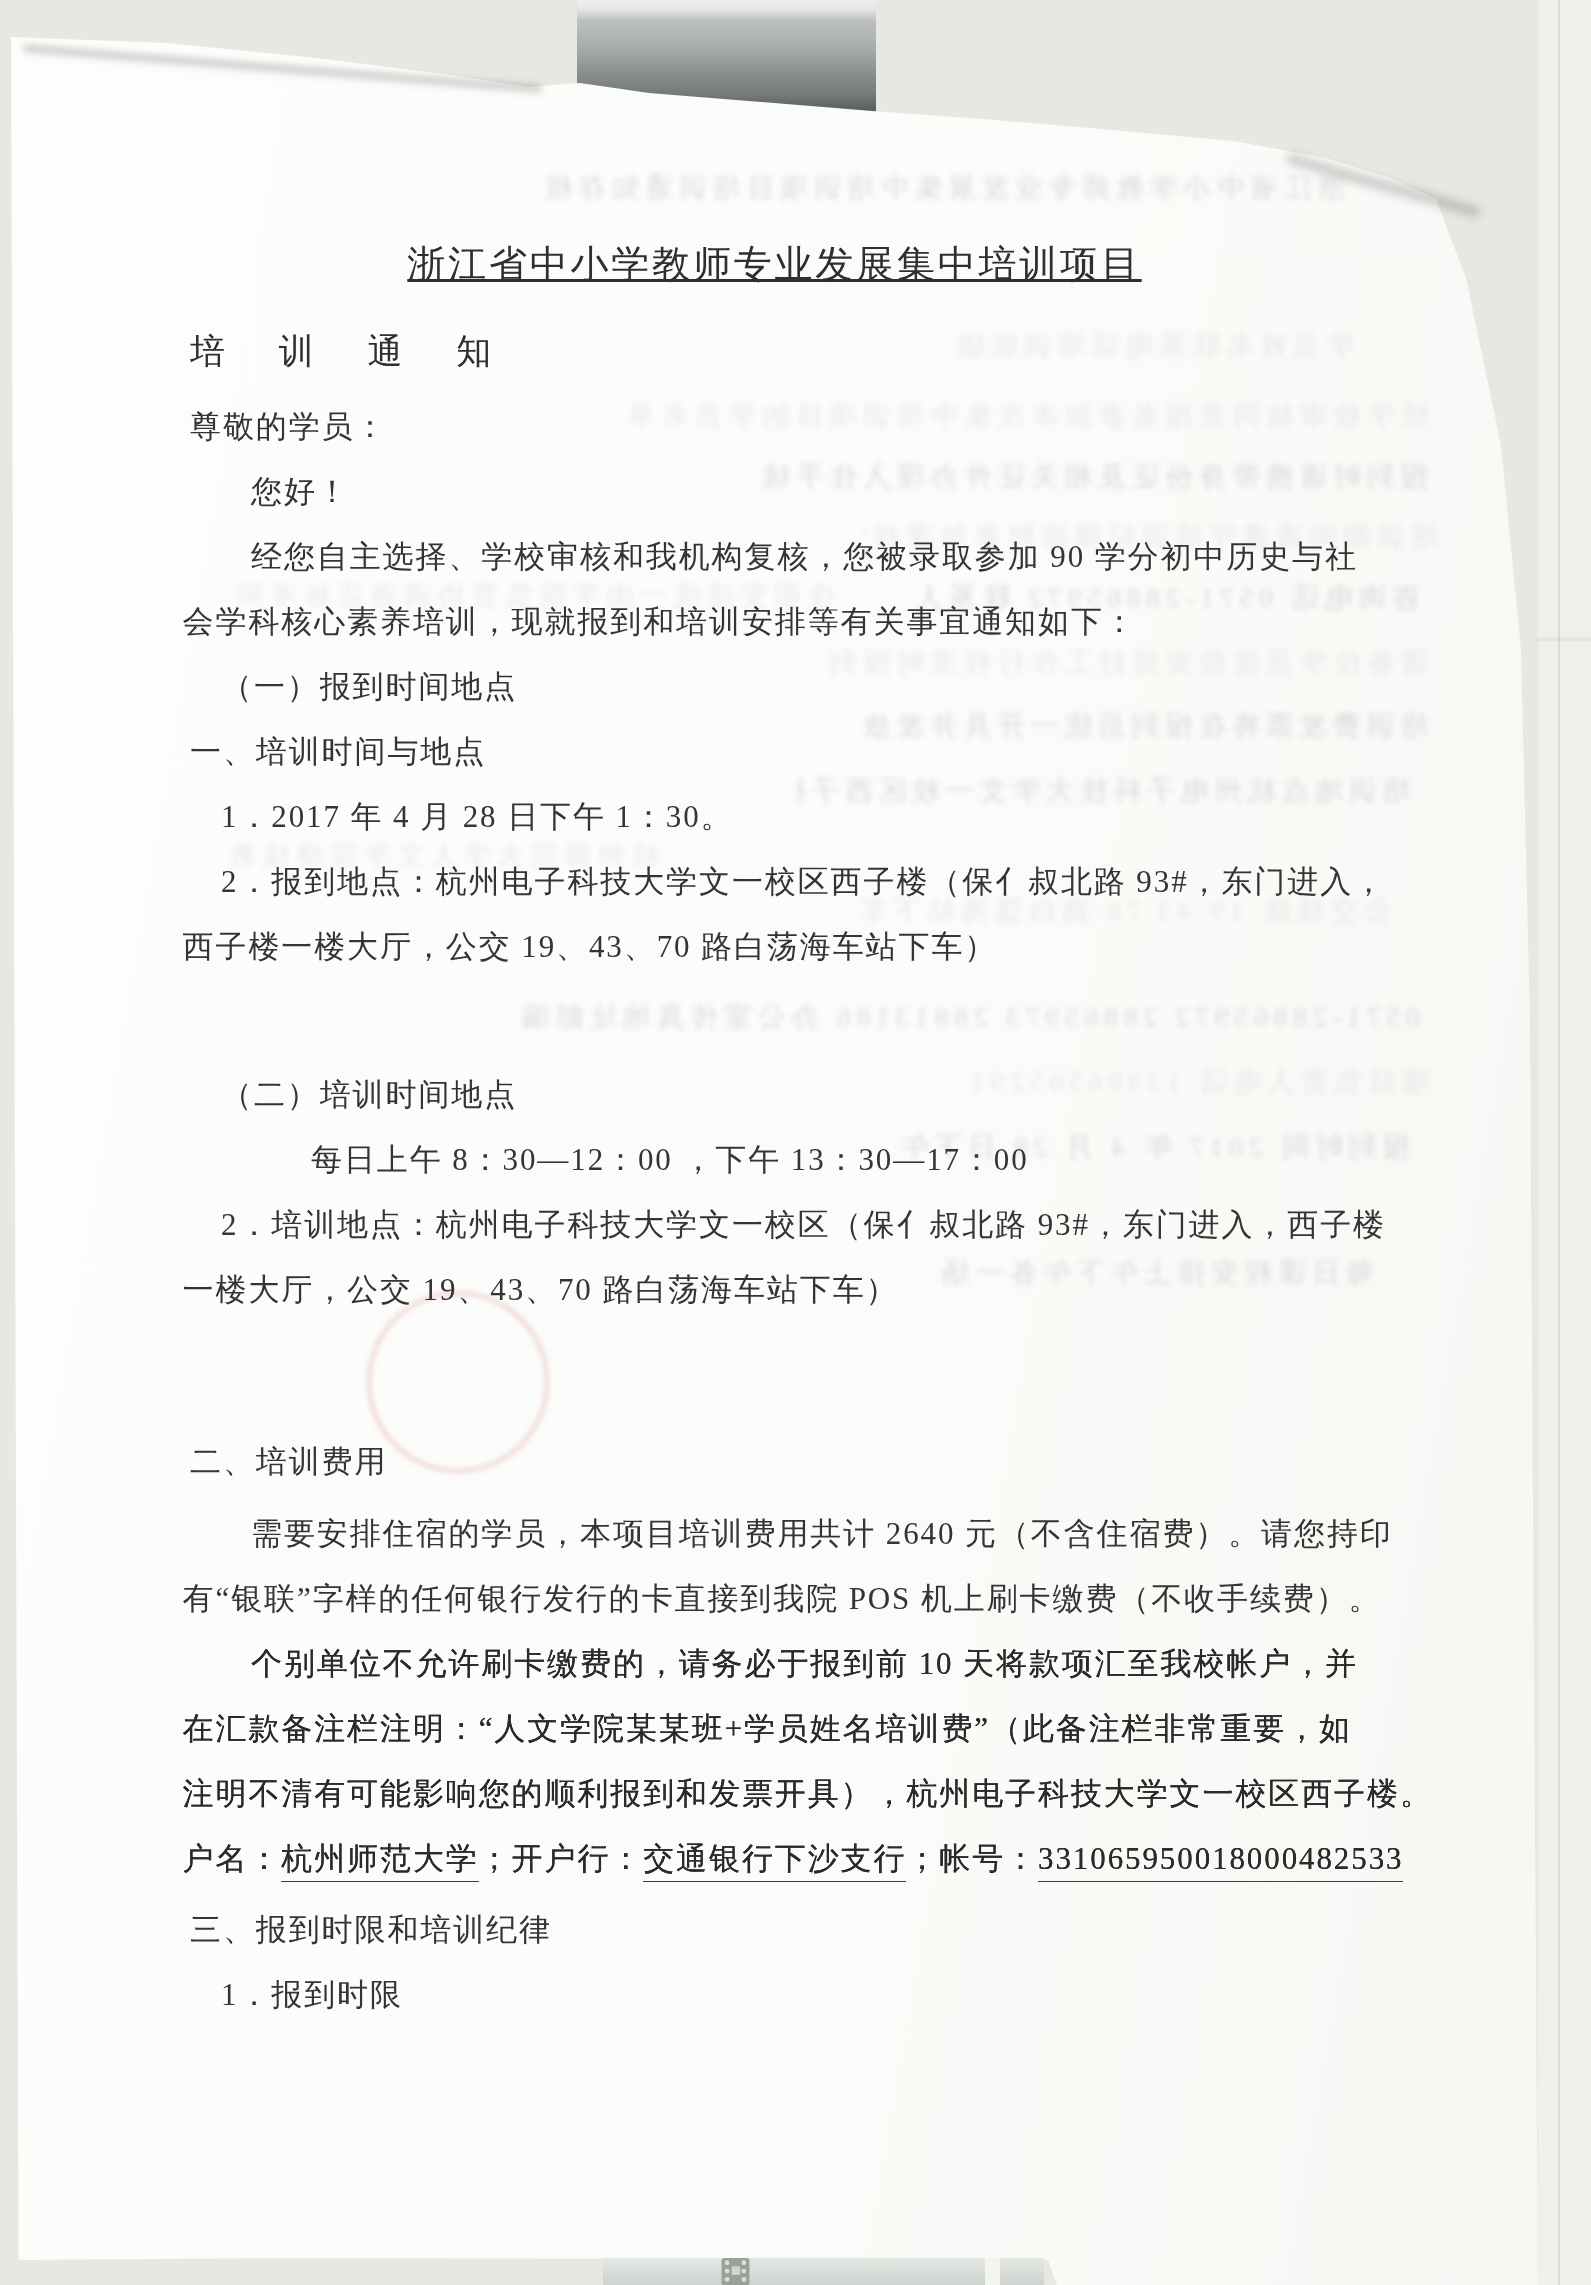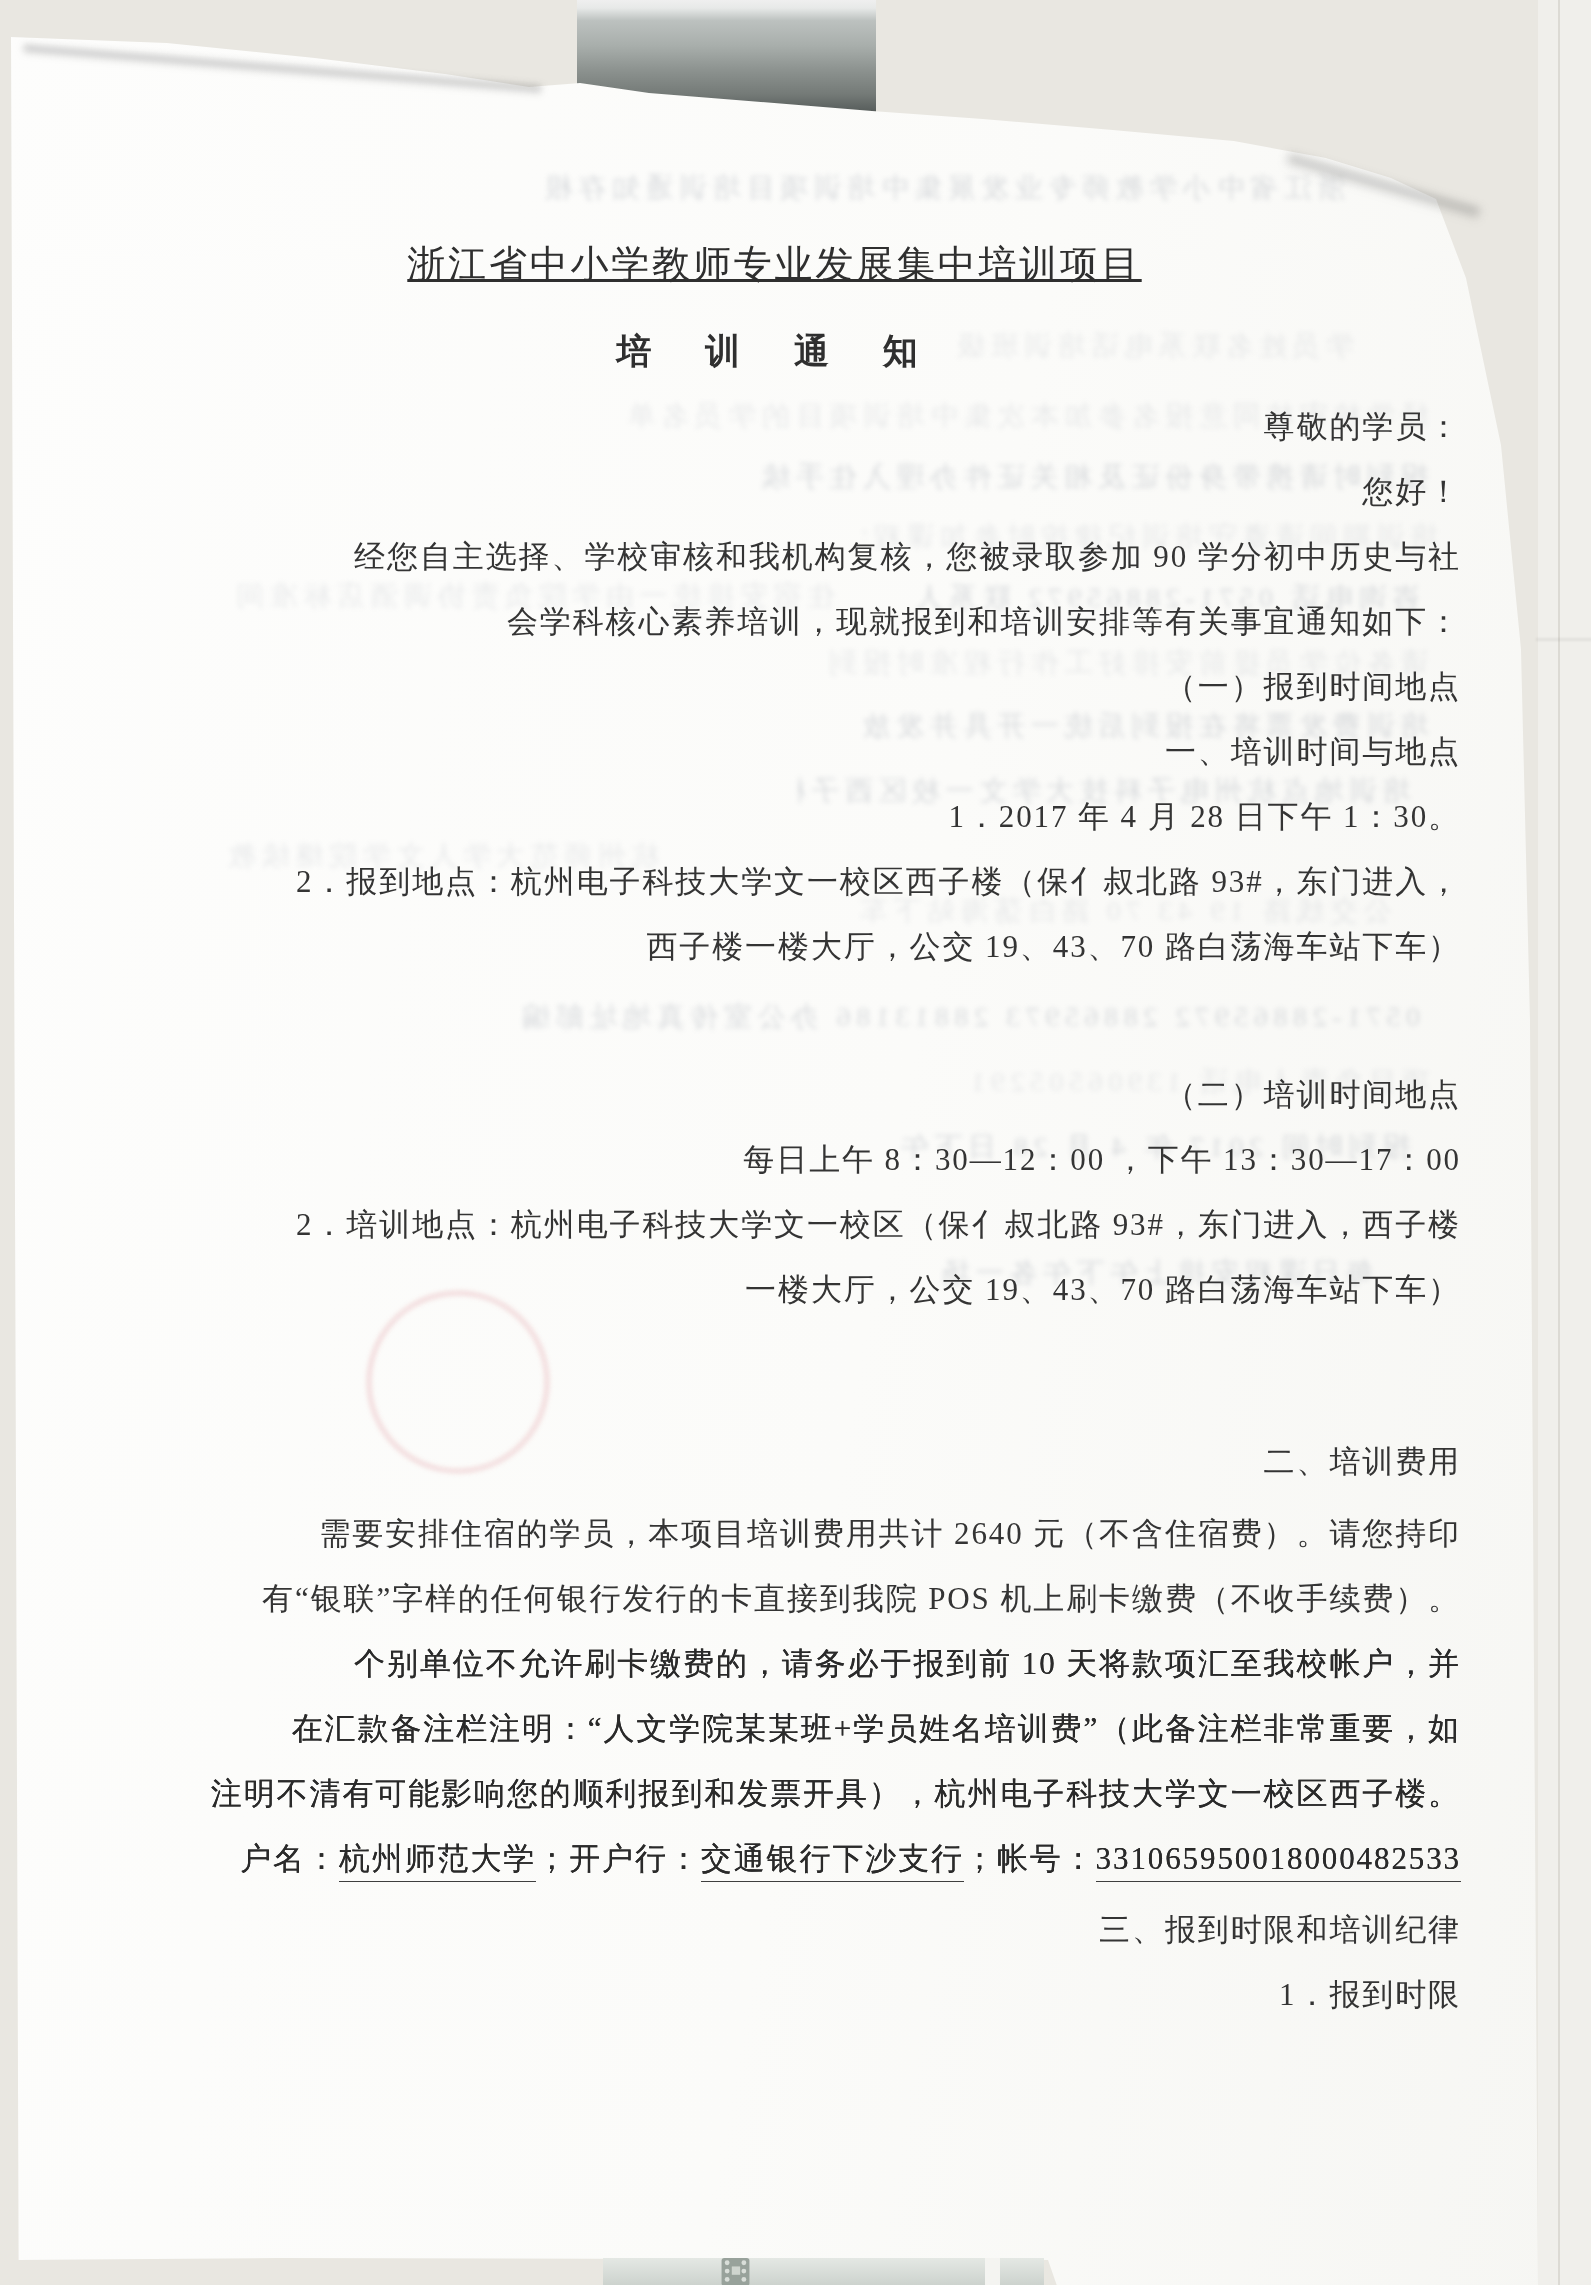--- a/index.html
+++ b/index.html
@@ -74,8 +74,8 @@
   .doc{position:absolute;left:190px;top:394px;width:1271px;color:#343434;text-align:right;}
   .title{position:absolute;left:190px;top:239px;width:1169px;text-align:center;
     font-size:38px;letter-spacing:2.8px;color:#2f2f2f;white-space:nowrap;text-decoration:underline;}
-  .subtitle{position:absolute;left:190px;top:328px;width:1169px;text-align:center;
-    font-size:35px;letter-spacing:15px;word-spacing:15px;color:#2f2f2f;white-space:nowrap;font-weight:bold;}
+  .subtitle{position:absolute;left:190px;top:328px;width:1169px;
+    font-size:35px;letter-spacing:15px;word-spacing:15px;color:#2f2f2f;white-space:nowrap;}
   .l{position:relative;height:65px;line-height:65px;font-size:31px;letter-spacing:1.9px;white-space:nowrap;}
   .ind1{padding-left:31px;}
   .ind2{padding-left:61px;}

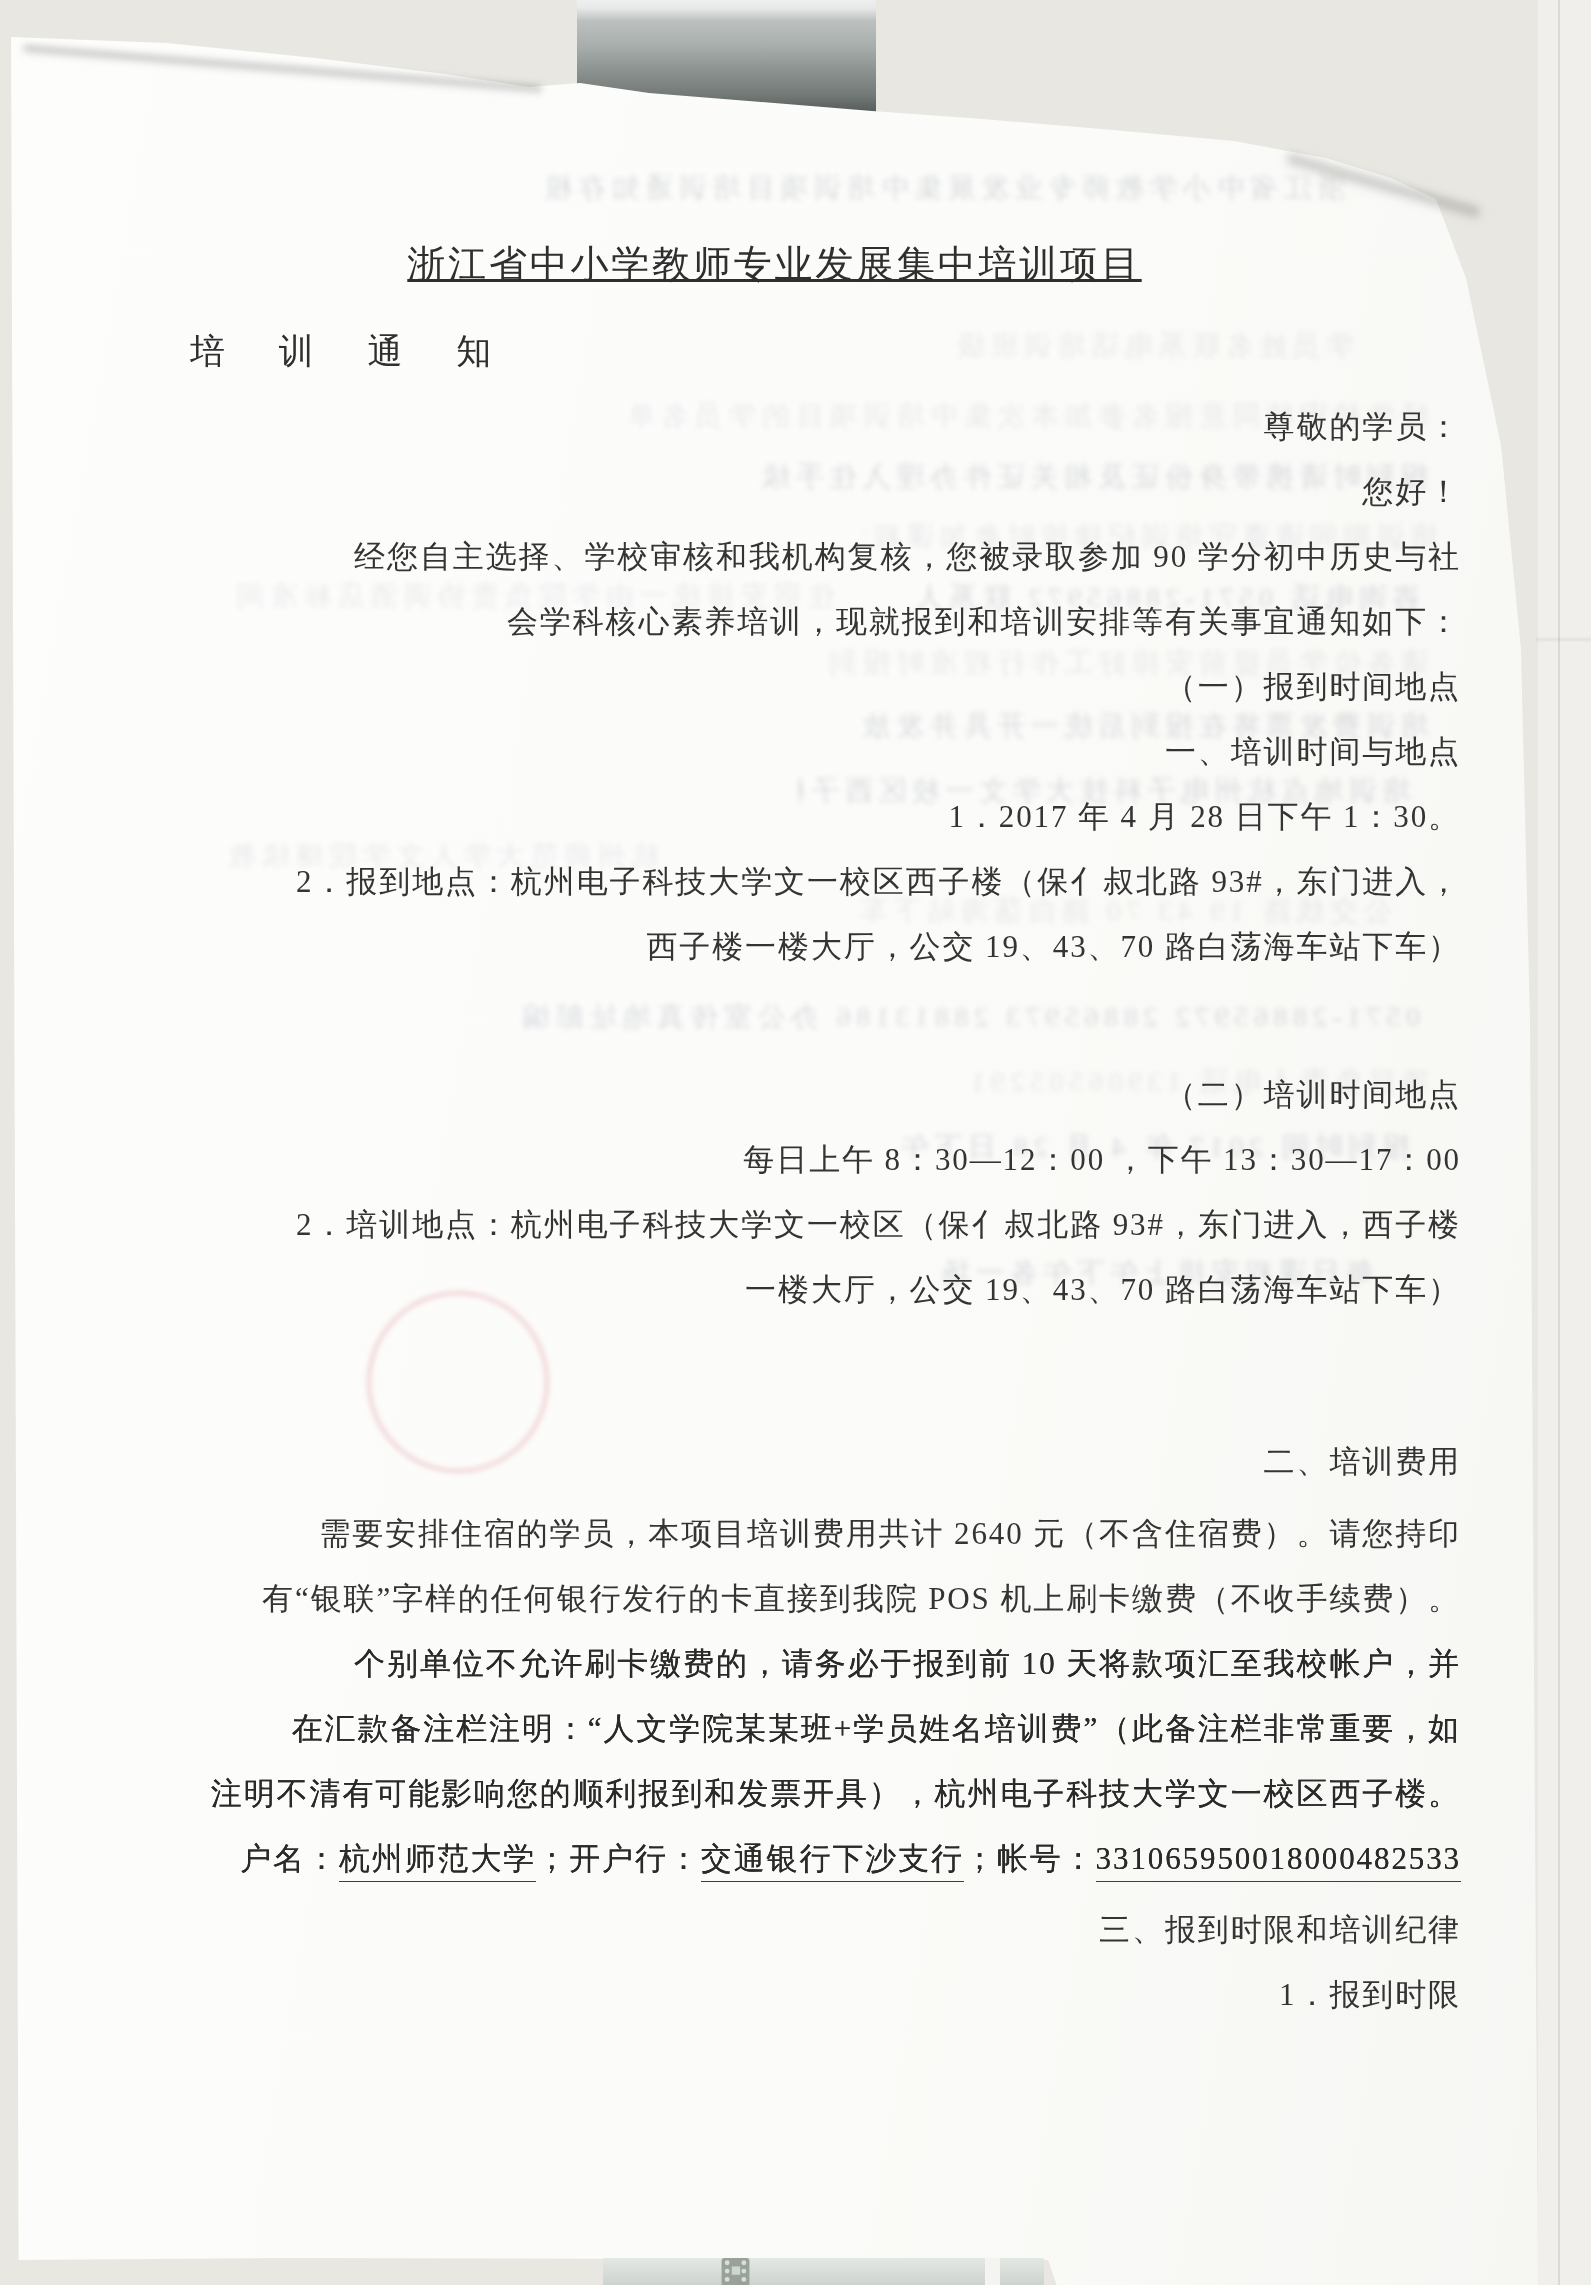--- a/index.html
+++ b/index.html
@@ -71,7 +71,7 @@
     border:4.6px solid rgba(208,92,100,0.25);filter:blur(2.8px);transform:rotate(-8deg);}
 
   
-  .doc{position:absolute;left:190px;top:394px;width:1271px;color:#343434;text-align:right;}
+  .doc{position:absolute;left:190px;top:394px;width:1271px;color:#343434;}
   .title{position:absolute;left:190px;top:239px;width:1169px;text-align:center;
     font-size:38px;letter-spacing:2.8px;color:#2f2f2f;white-space:nowrap;text-decoration:underline;}
   .subtitle{position:absolute;left:190px;top:328px;width:1169px;

